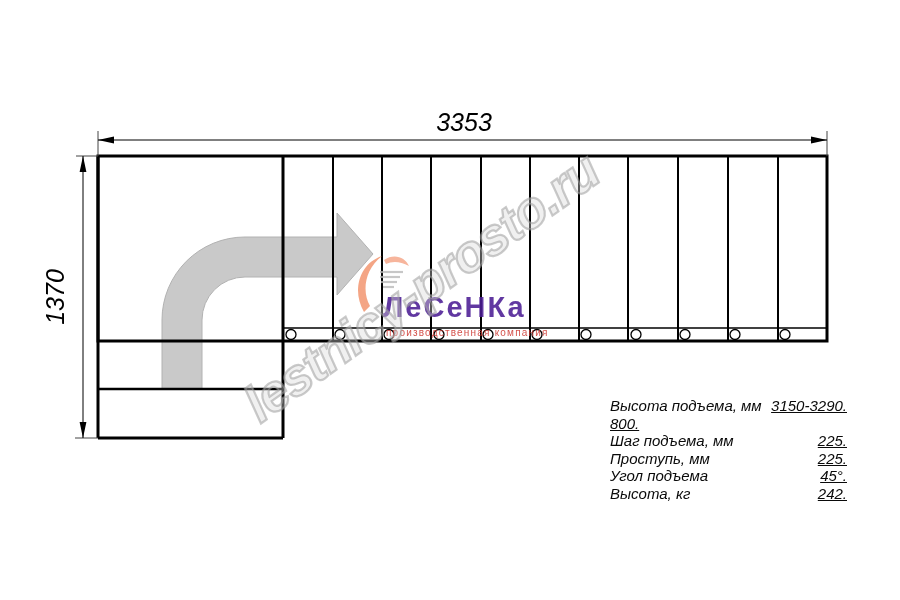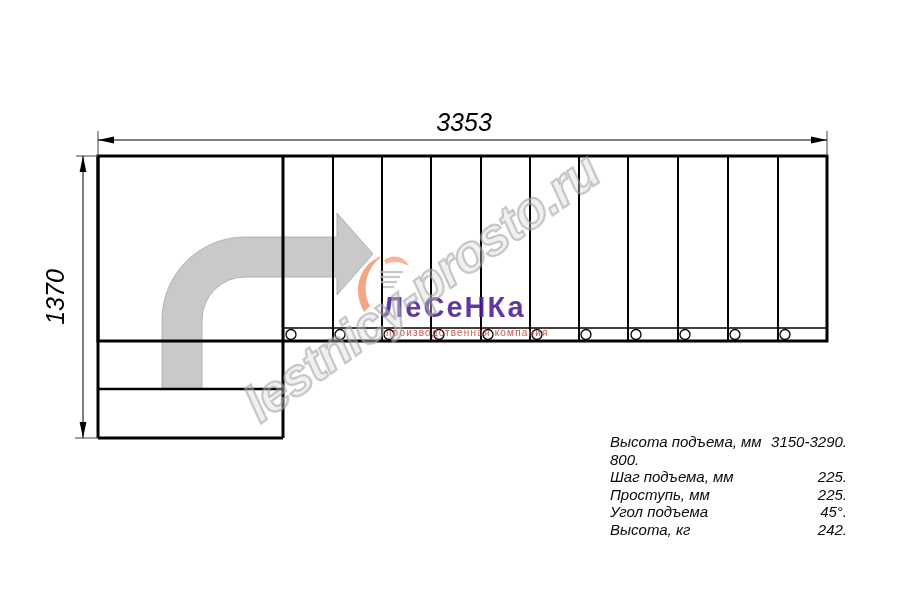--- a/index.html
+++ b/index.html
@@ -9,7 +9,7 @@
   svg{position:absolute;left:0;top:0;}
 
   
-  .specs{position:absolute;left:610px;top:433px;width:237px;
+  .specs{position:absolute;left:610px;top:397px;width:237px;
          font-style:italic;font-size:15px;color:#0a0a0a;}
   .spec-row{display:flex;justify-content:space-between;line-height:17.6px;white-space:nowrap;}
   .spec-row .val{text-align:left;}

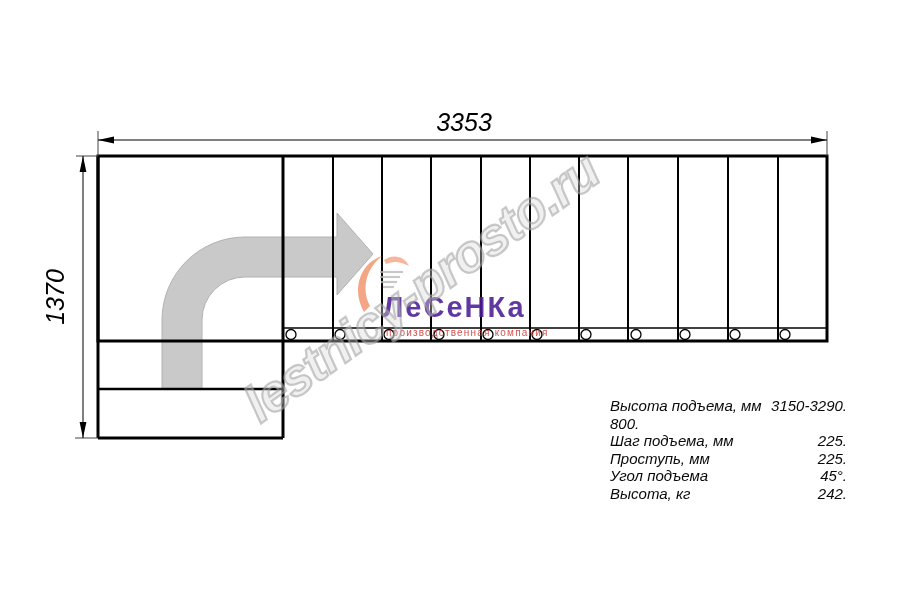--- a/index.html
+++ b/index.html
@@ -12,7 +12,7 @@
   .specs{position:absolute;left:610px;top:397px;width:237px;
          font-style:italic;font-size:15px;color:#0a0a0a;}
   .spec-row{display:flex;justify-content:space-between;line-height:17.6px;white-space:nowrap;}
-  .spec-row .val{text-align:left;}
+  .spec-row .val{text-align:left;text-decoration:underline;}
 
   
   .watermark{position:absolute;left:250px;top:360px;width:560px;height:80px;

